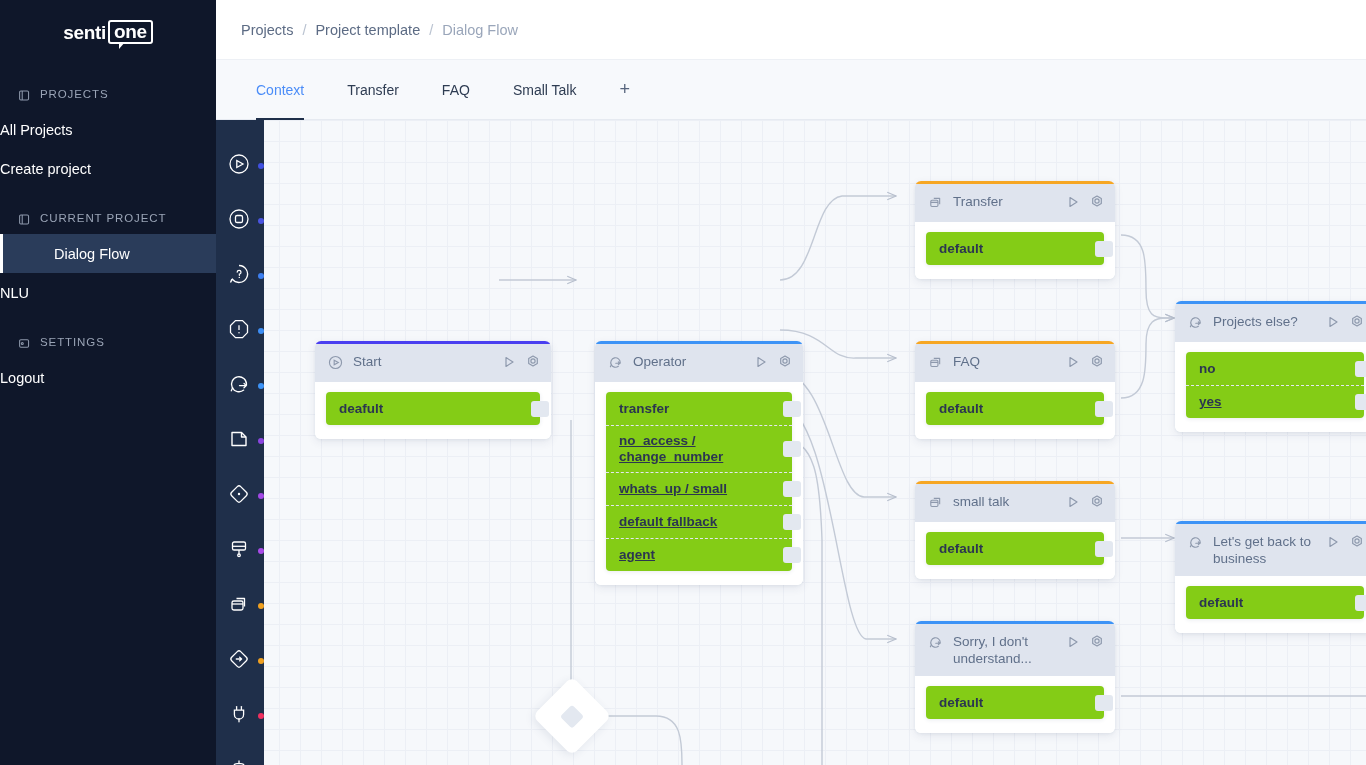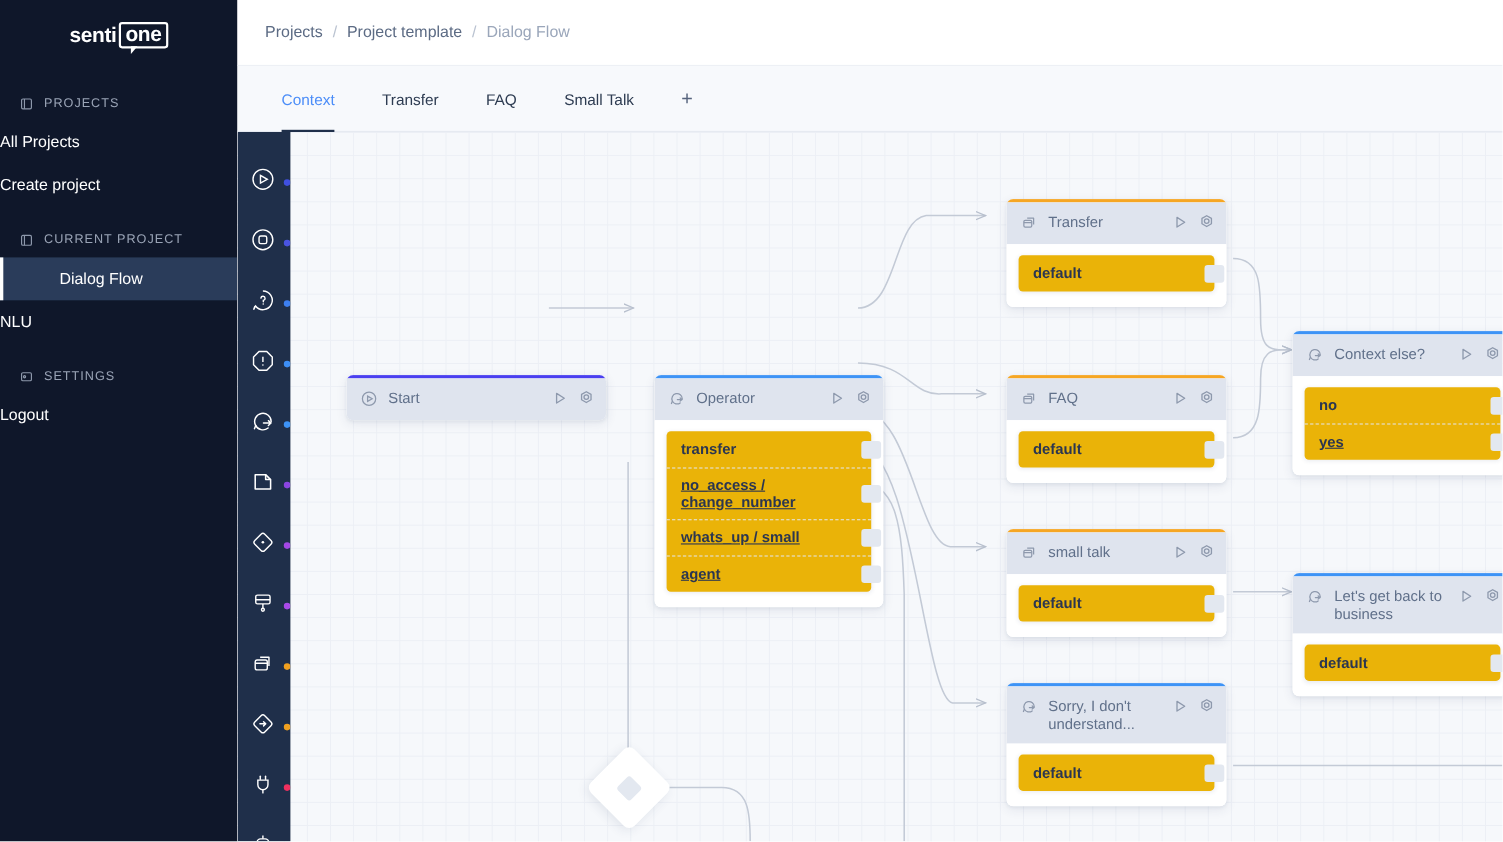--- a/index.html
+++ b/index.html
@@ -199,7 +199,7 @@
     background: #ffffff;
   }
   .rows {
-    background: #eab308;
+    background: #84cc16;
     border-radius: 4px;
     box-shadow: 0 1px 4px rgba(40,60,100,0.10);
   }

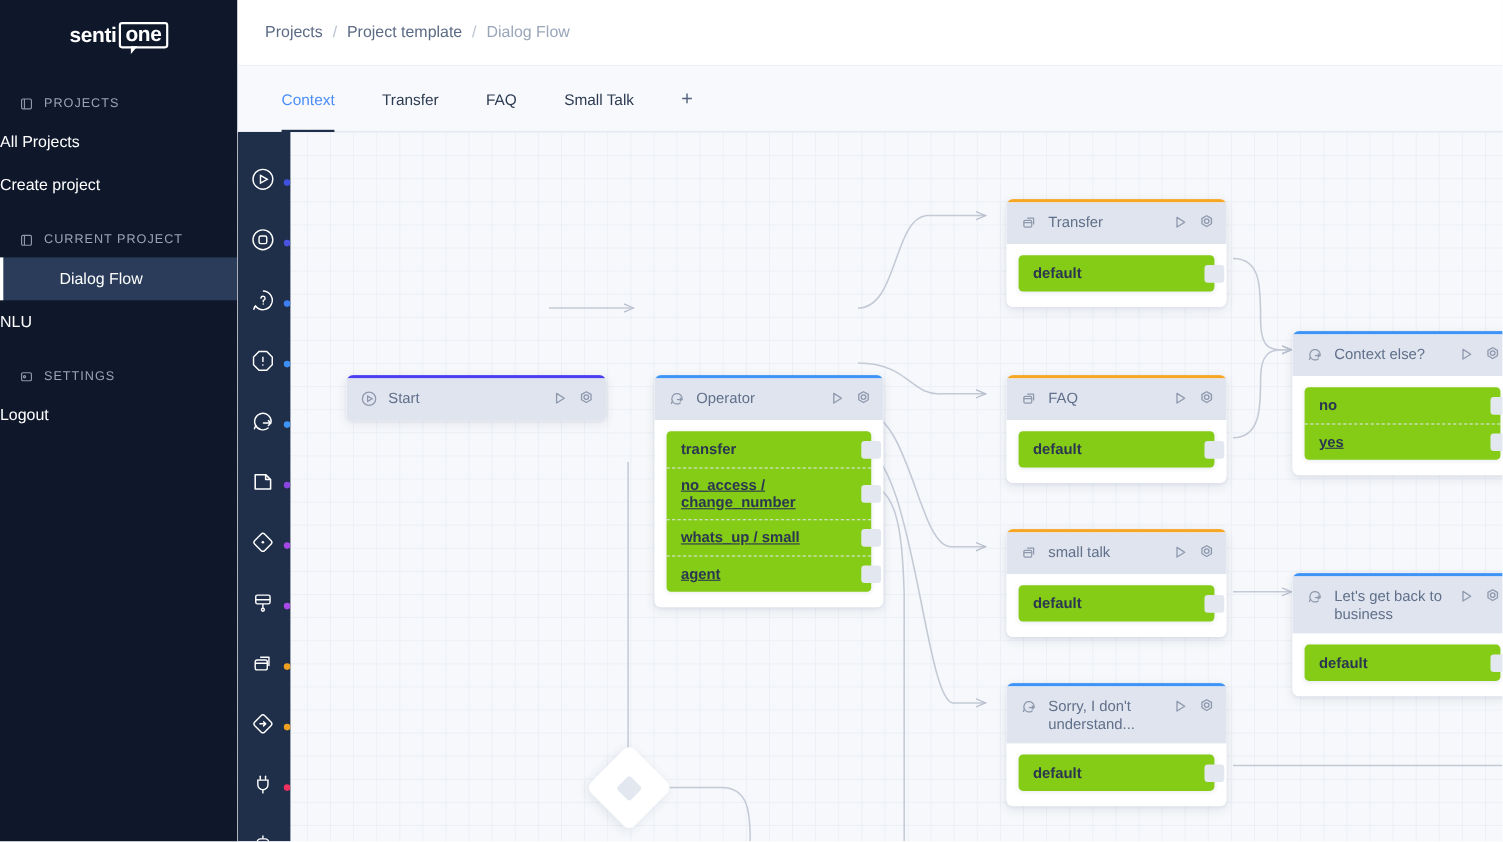--- a/index.html
+++ b/index.html
@@ -686,7 +686,7 @@
                 <path d="M9.3 9.8h4.6M12 8.3l1.8 1.5-1.8 1.5"></path>
               </svg>
           </span>
-          <span class="h-title">Context else?</span>
+          <span class="h-title">Projects else?</span>
           <span class="h-btn">
             <svg viewBox="0 0 16 16" fill="none" stroke="currentColor" stroke-width="1.2" stroke-linejoin="round">
                 <path d="M5 3.6 L12 8 L5 12.4 Z"></path>

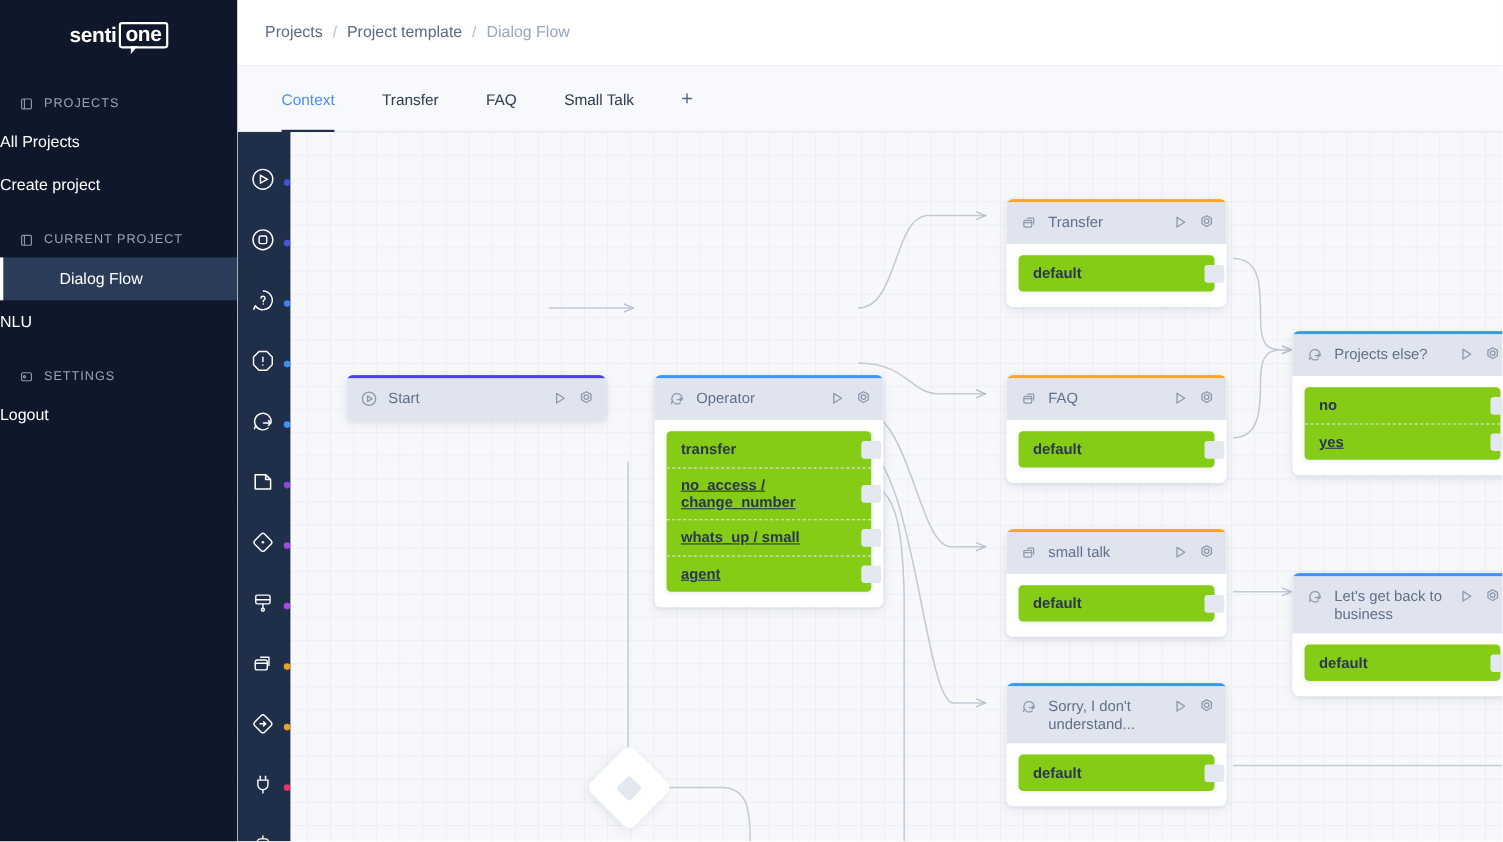--- a/index.html
+++ b/index.html
@@ -497,6 +497,14 @@
               </svg>
           </span>
         </div>
+        <div class="node-body">
+          <div class="rows">
+            <div class="row">
+              <span class="label">deafult</span>
+              <span class="port"></span>
+            </div>
+          </div>
+        </div>
       </div>
 
       <div class="node" style="left:379px; top:221px; width:208px;">

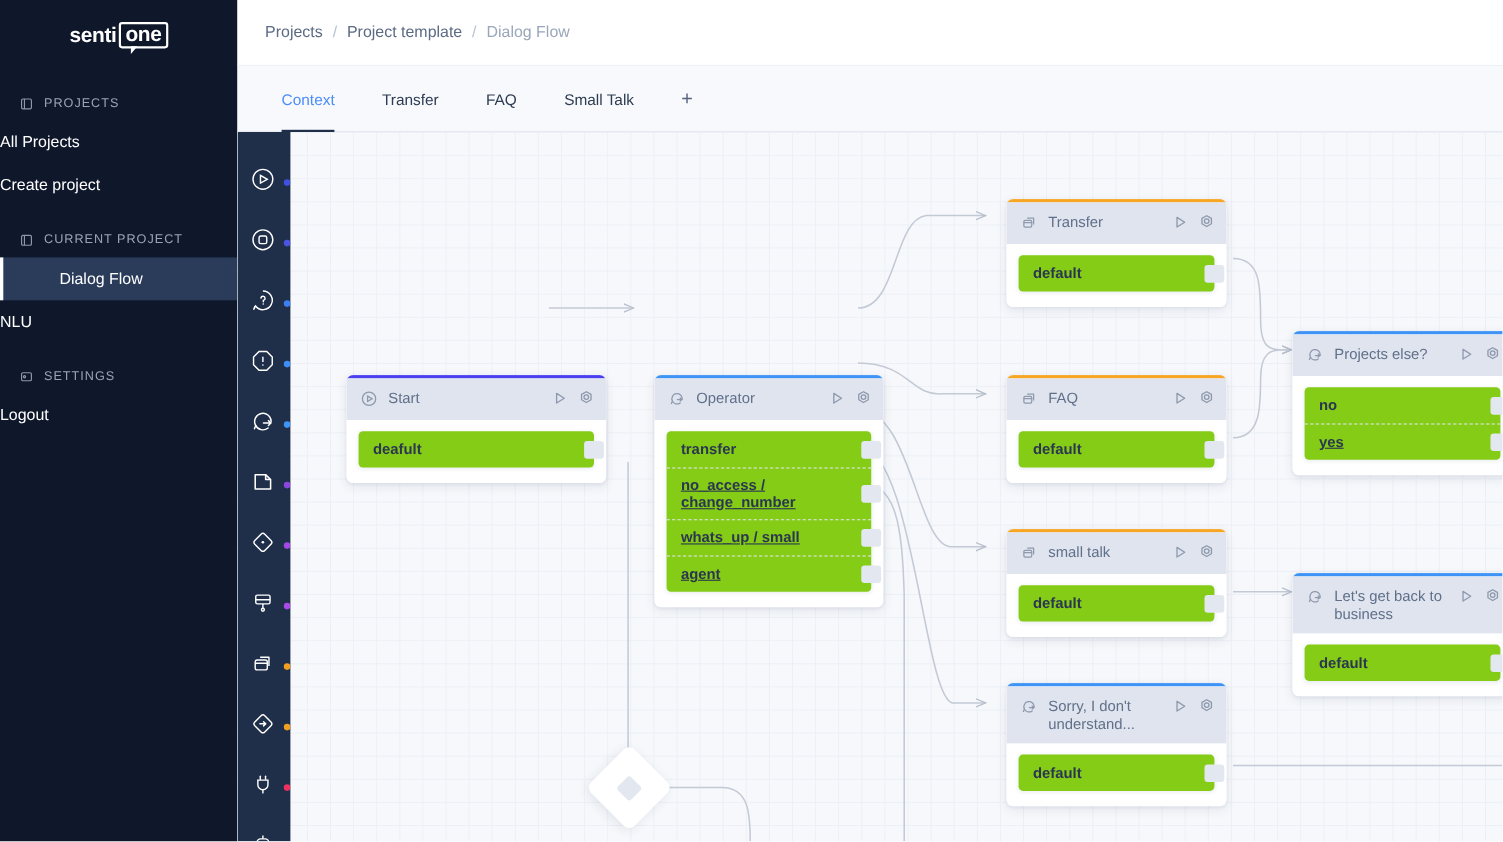--- a/index.html
+++ b/index.html
@@ -545,6 +545,10 @@
               <span class="port"></span>
             </div>
             <div class="row">
+              <span class="label">default fallback</span>
+              <span class="port"></span>
+            </div>
+            <div class="row">
               <span class="label">agent</span>
               <span class="port"></span>
             </div>

